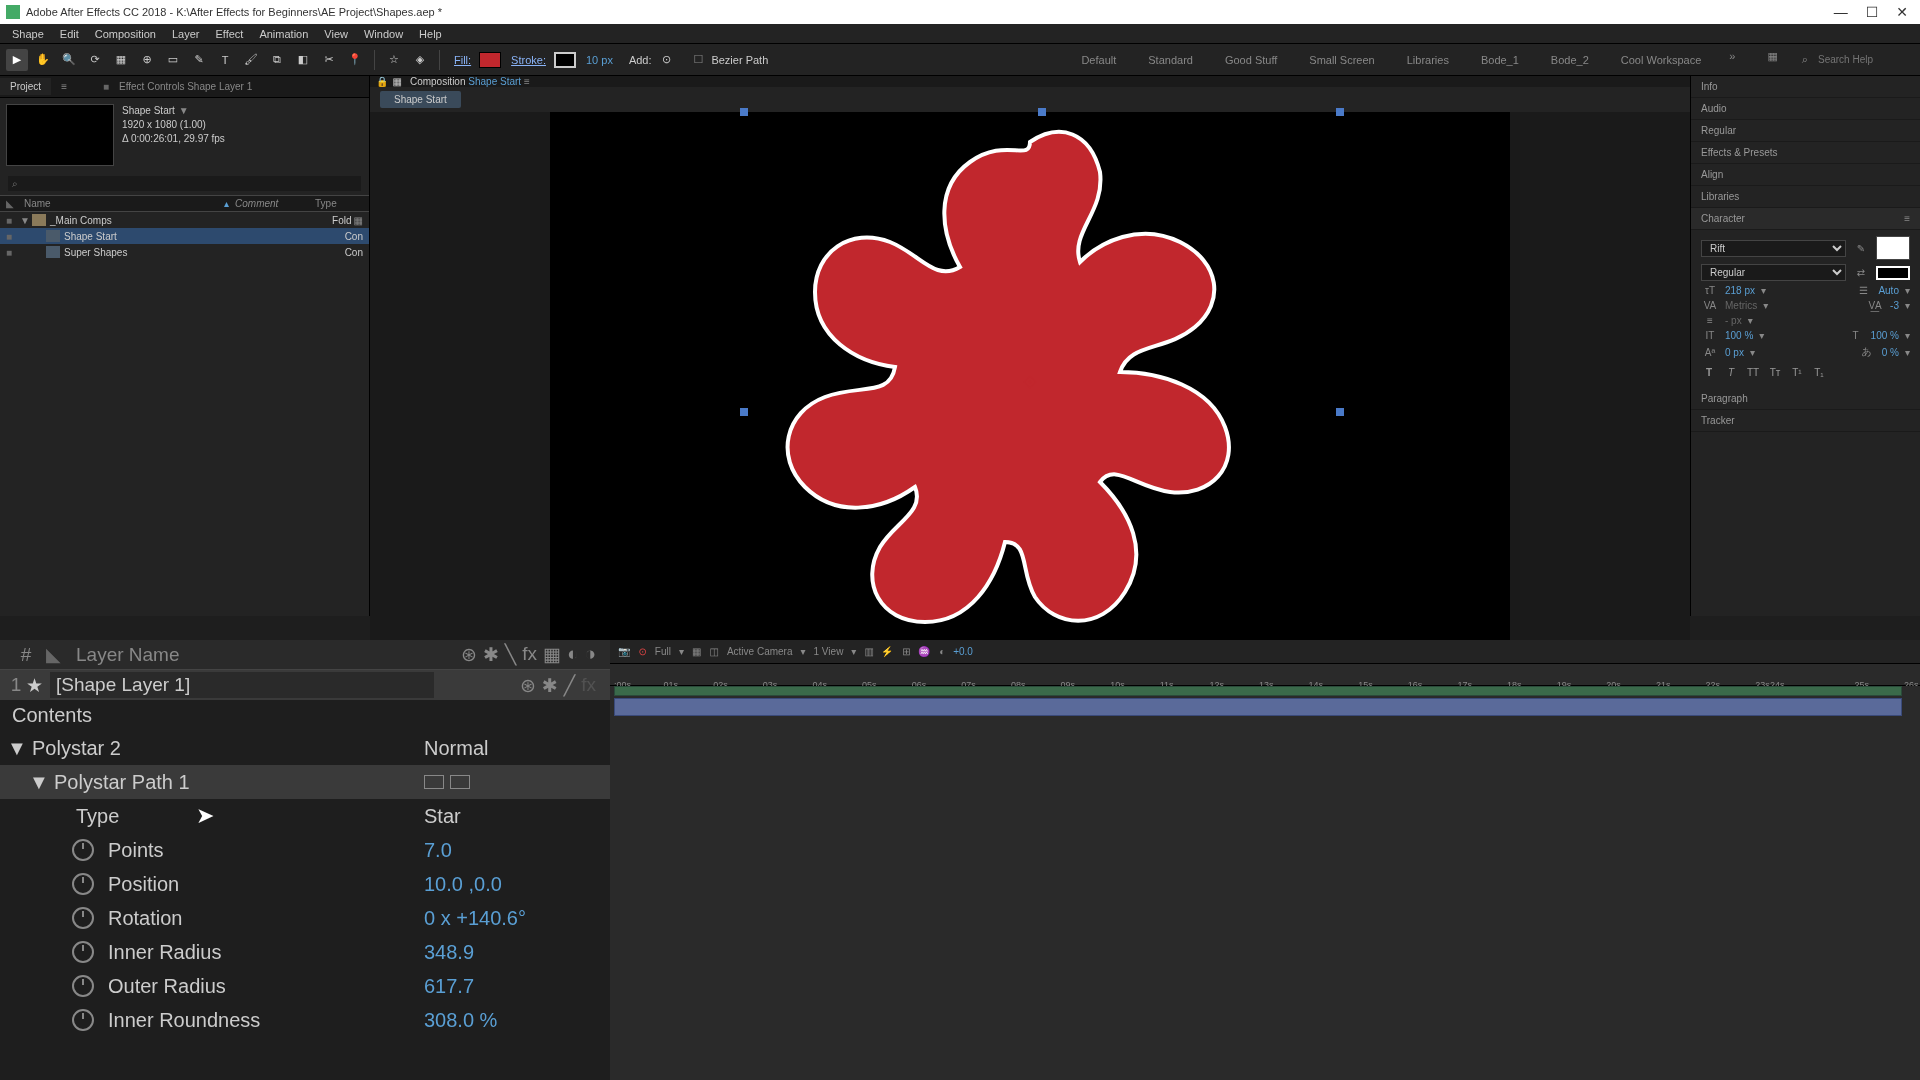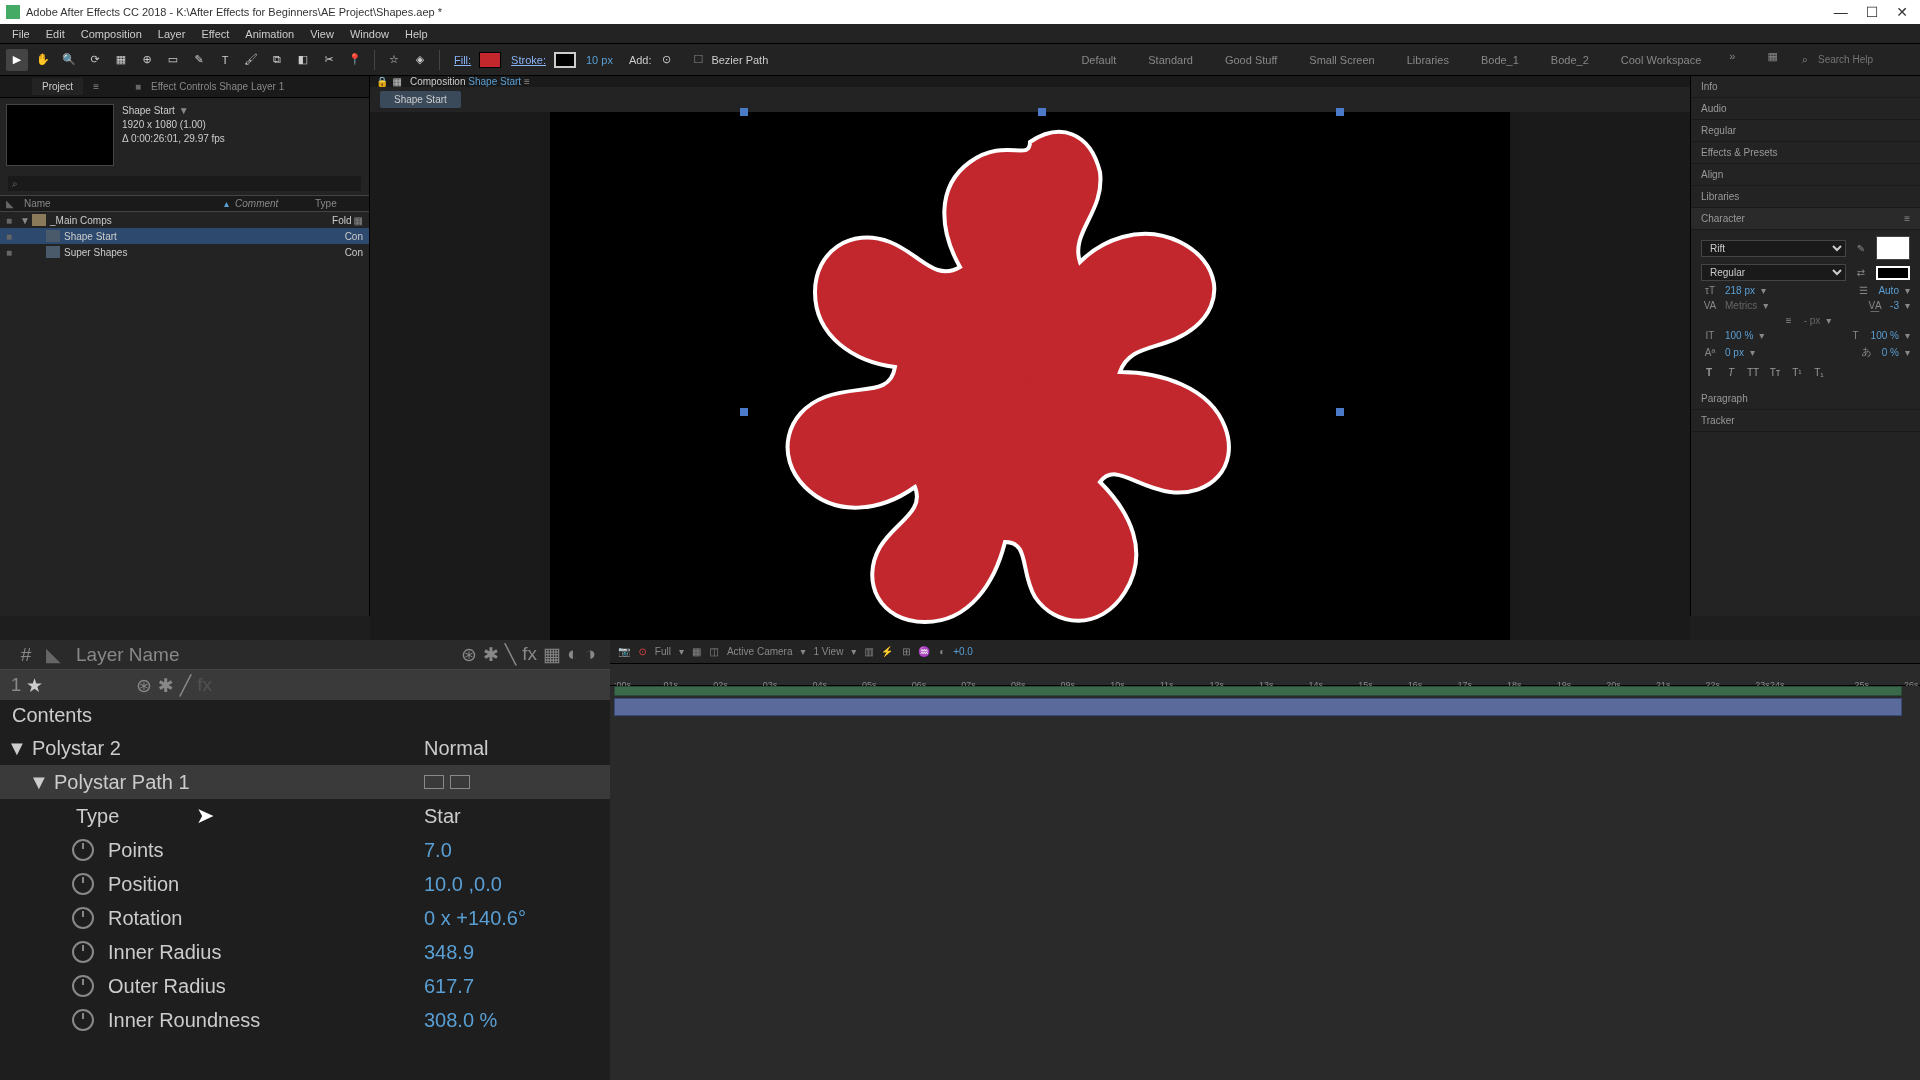--- a/index.html
+++ b/index.html
@@ -126,7 +126,7 @@
 </div>
 
 <div class="menubar">
-  <span class="menu-item">File</span>
+  <span class="menu-item">Shape</span>
   <span class="menu-item">Edit</span>
   <span class="menu-item">Composition</span>
   <span class="menu-item">Layer</span>

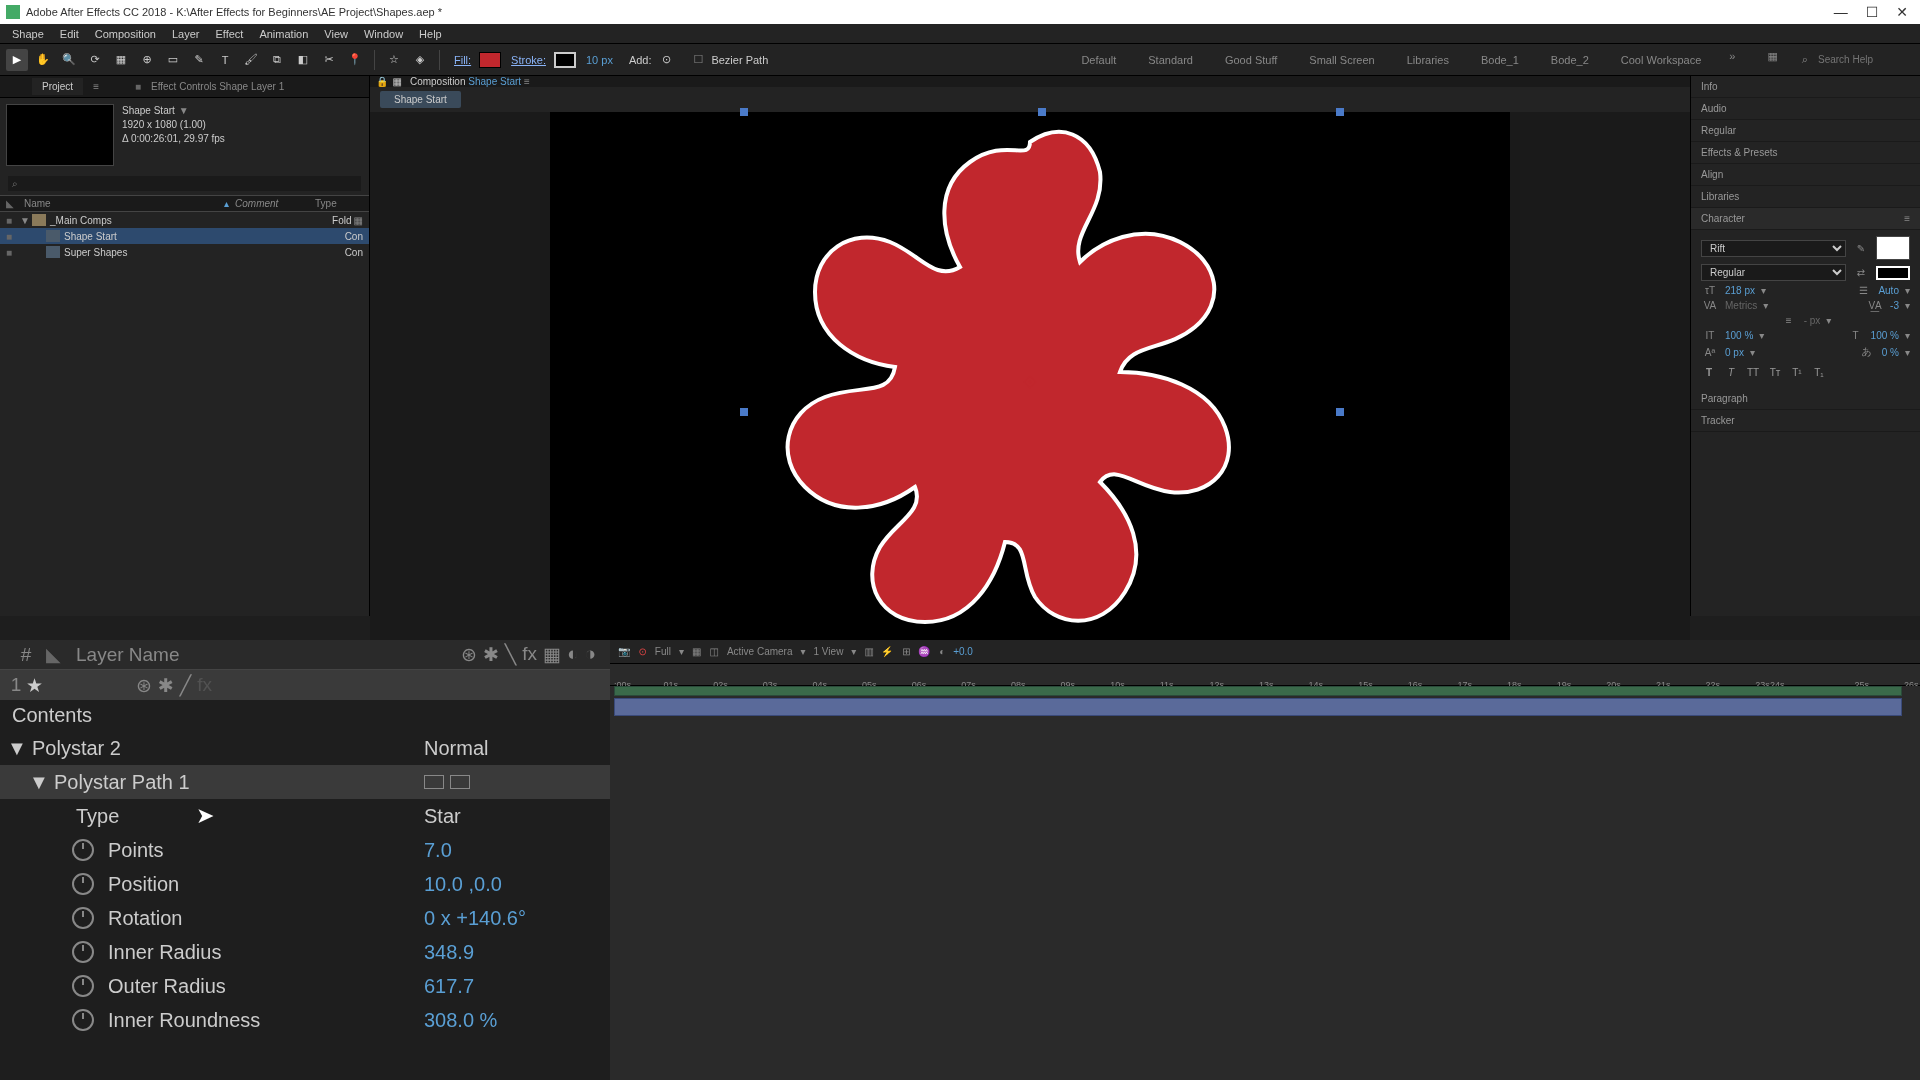--- a/index.html
+++ b/index.html
@@ -31,7 +31,7 @@
 
 .main { display: flex; height: 540px; }
 .left-panel { width: 370px; background: #232323; display: flex; flex-direction: column; border-right: 1px solid #000; }
-.panel-tabs { display: flex; background: #1a1a1a; border-bottom: 1px solid #000; height: 22px; align-items: center; font-size: 10px; padding-left: 32px; }
+.panel-tabs { display: flex; background: #1a1a1a; border-bottom: 1px solid #000; height: 22px; align-items: center; font-size: 10px; }
 .panel-tab { padding: 3px 10px; color: #888; cursor: default; }
 .panel-tab.active { background: #232323; color: #ccc; }
 .project-thumb { display: flex; gap: 8px; padding: 6px; }

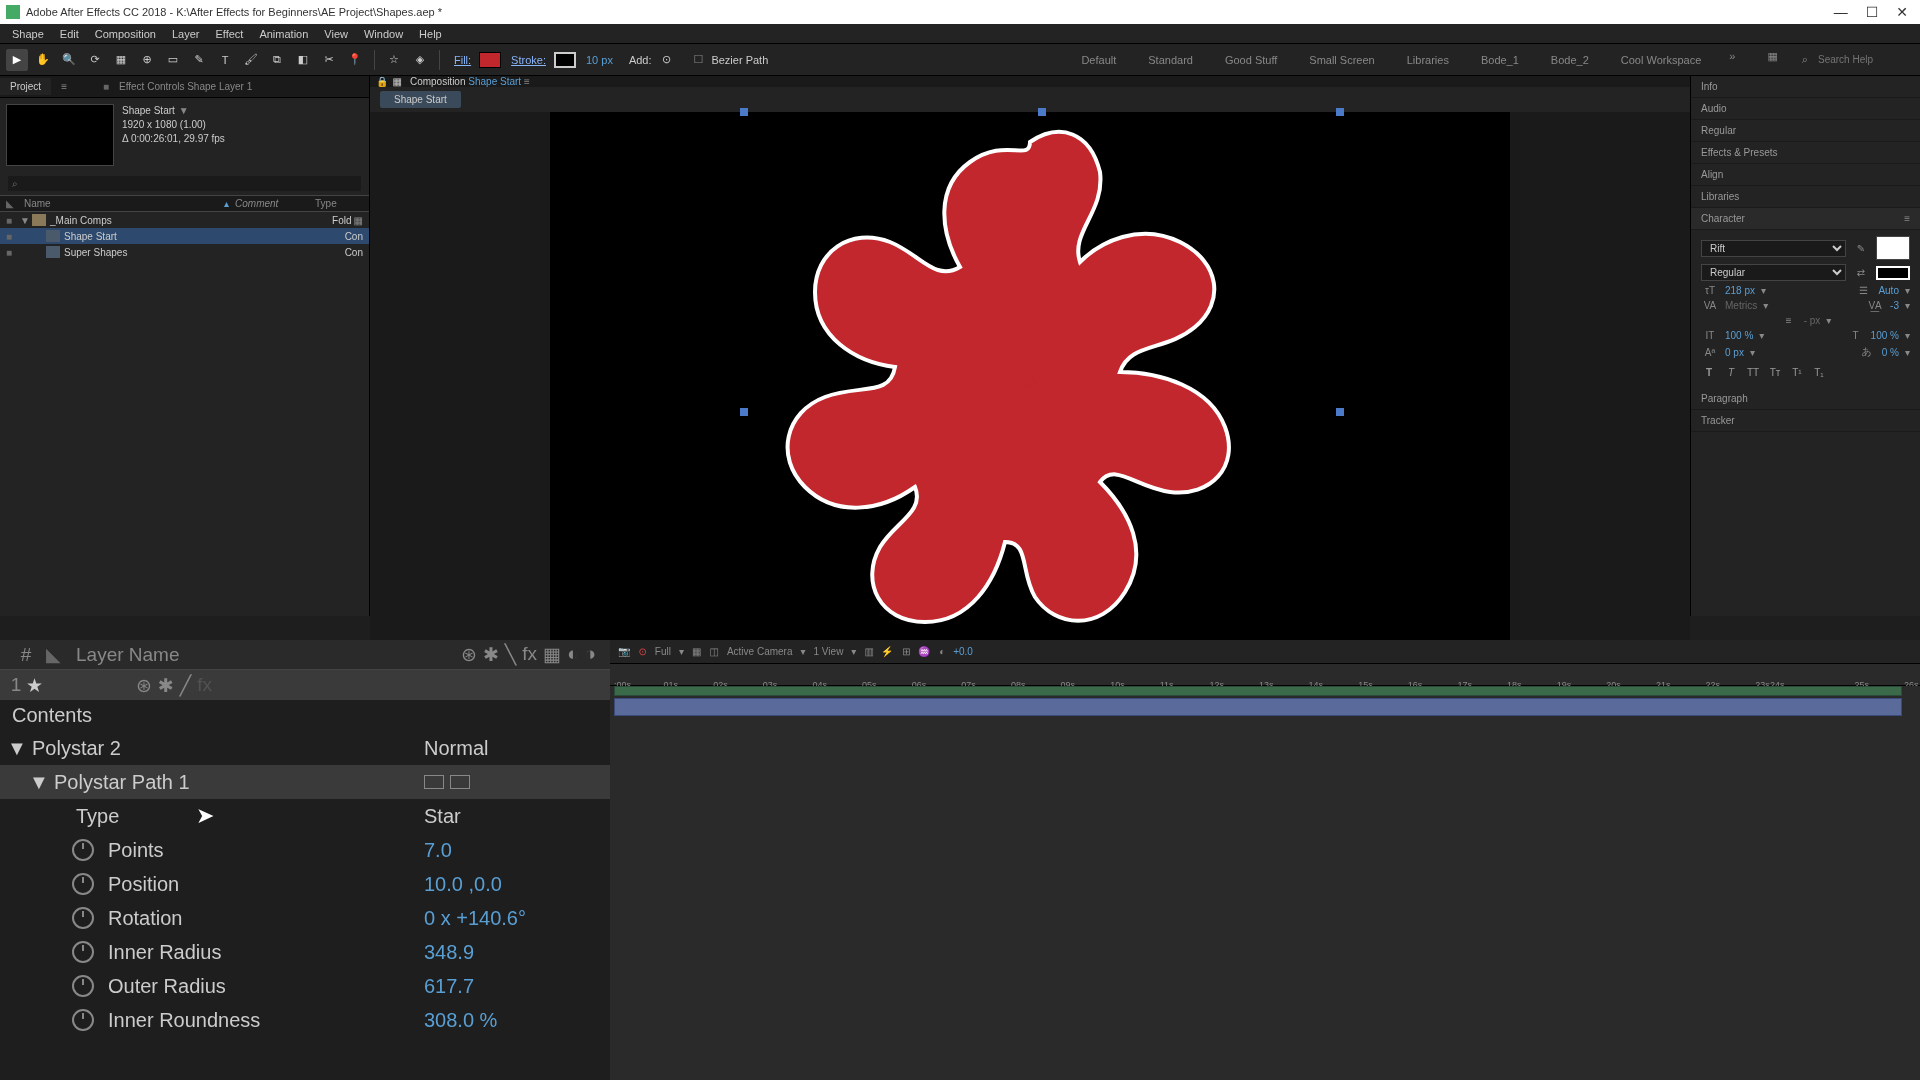--- a/index.html
+++ b/index.html
@@ -70,7 +70,7 @@
 .rp-section { border-bottom: 1px solid #1a1a1a; padding: 5px 10px; font-size: 10px; color: #999; }
 .rp-section.open { background: #2a2a2a; }
 .char-body { padding: 6px 10px; font-size: 10px; }
-.char-row { display: flex; align-items: center; gap: 6px; margin-bottom: 4px; justify-content: center; }
+.char-row { display: flex; align-items: center; gap: 6px; margin-bottom: 4px; }
 .char-field { background: #1a1a1a; border: 1px solid #444; color: #ccc; padding: 1px 4px; flex: 1; font-size: 10px; }
 .char-swatch { width: 34px; height: 24px; background: #fff; border: 1px solid #444; }
 .char-icon { width: 18px; text-align: center; color: #888; }

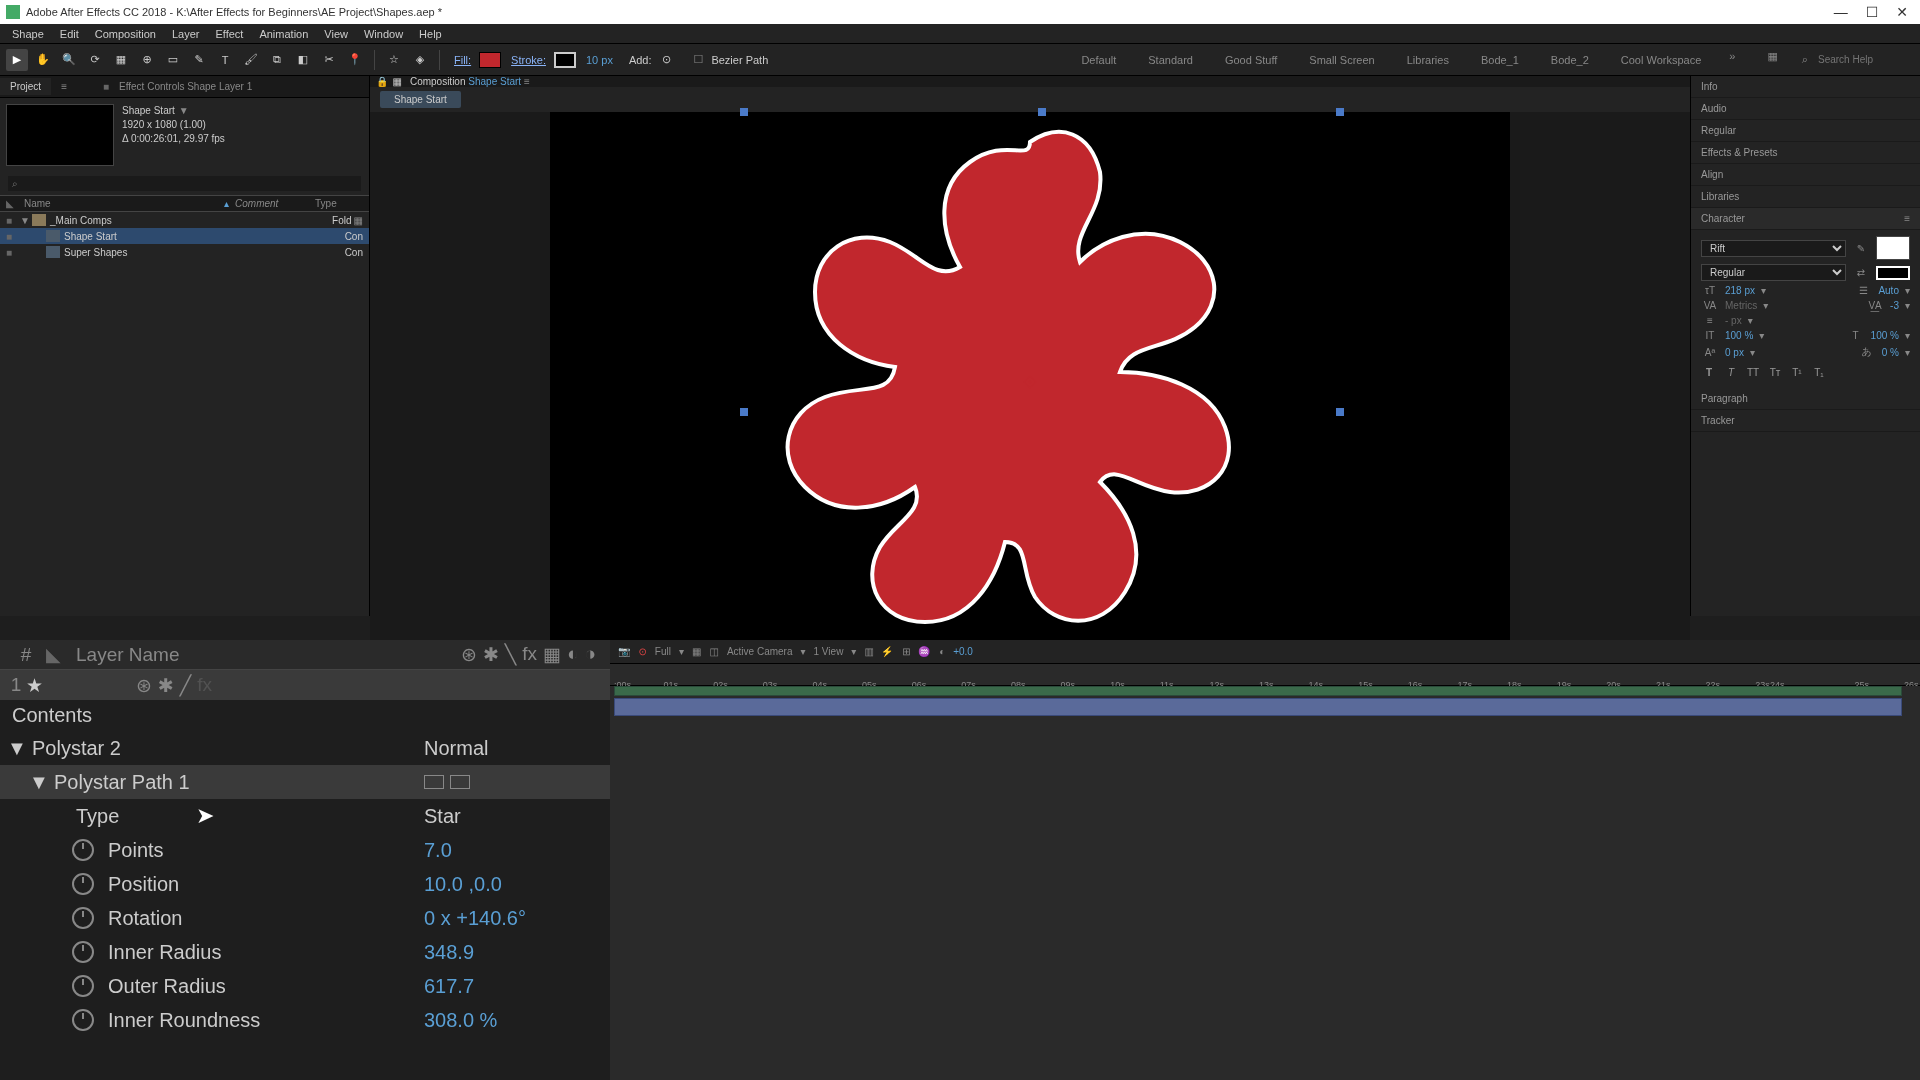--- a/index.html
+++ b/index.html
@@ -366,6 +366,7 @@
     <div class="layer-row sel">
       <span class="lr-num">1</span>
       <span class="lr-star">★</span>
+      <span class="lr-name">[<span>Shape Layer 1</span>]</span>
       <span class="lr-switches">
         <span>⊛</span>
         <span>✱</span>

